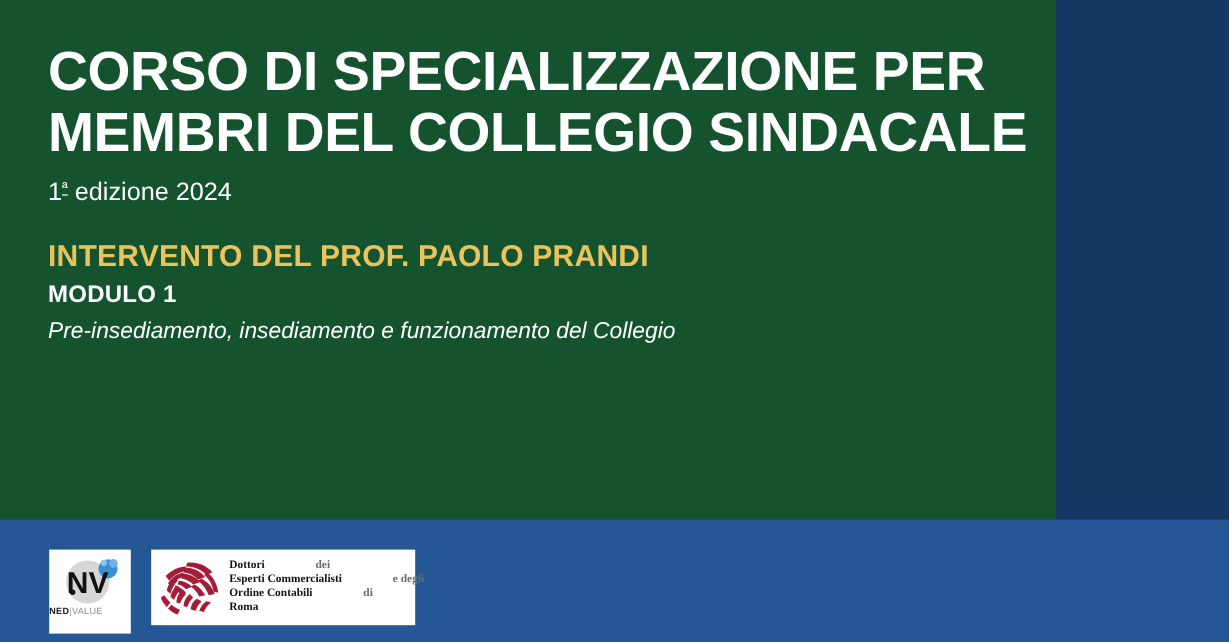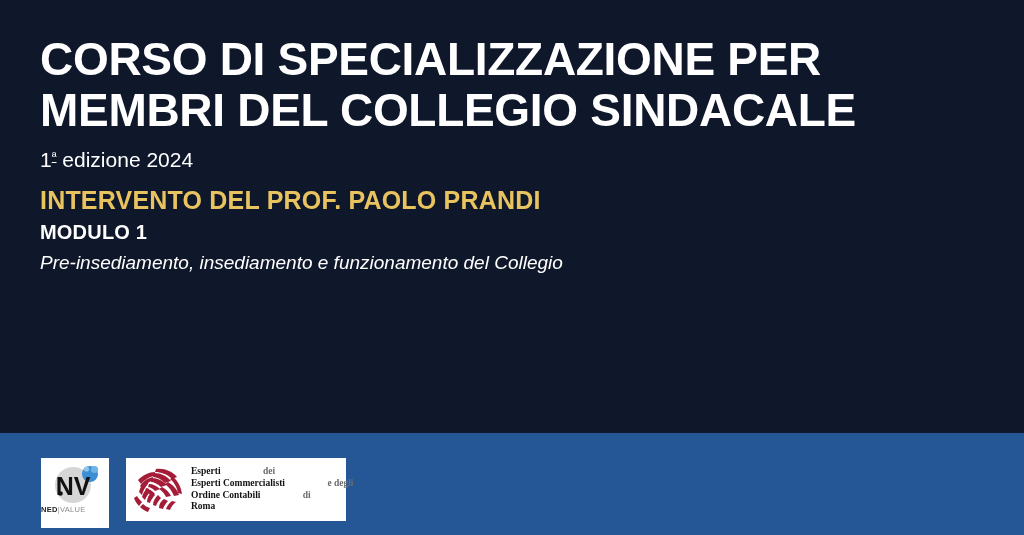--- a/index.html
+++ b/index.html
@@ -16,9 +16,9 @@
 
   #slide {
     position: relative;
-    width: 1024px;
+    width: 880px;
     height: 535px;
-    background: #0f172a;
+    background: #14532d;
   }
 
   

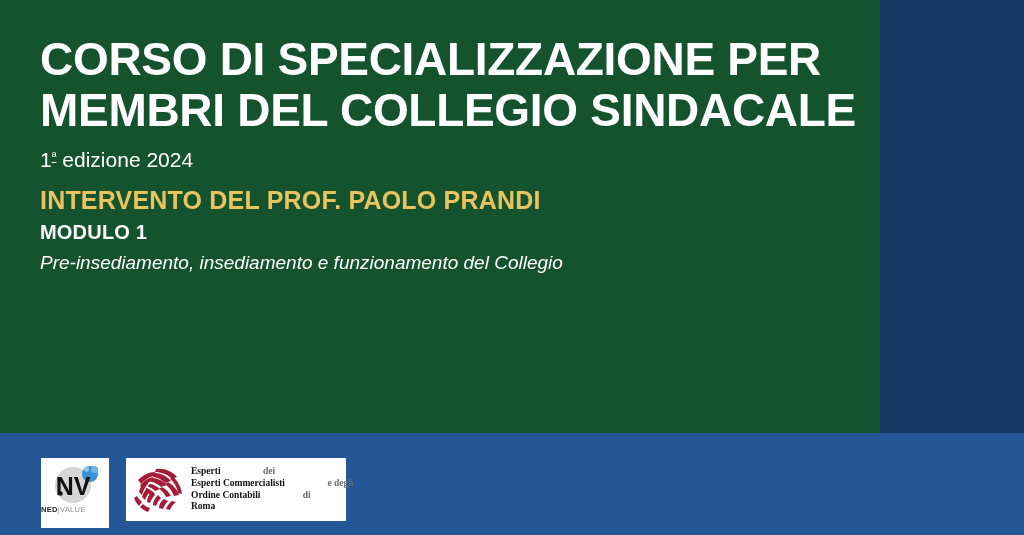--- a/index.html
+++ b/index.html
@@ -63,7 +63,7 @@
   }
 
   #speaker {
-    margin-top: 14px;
+    margin-top: 27px;
     font-size: 25px;
     line-height: 28px;
     font-weight: bold;

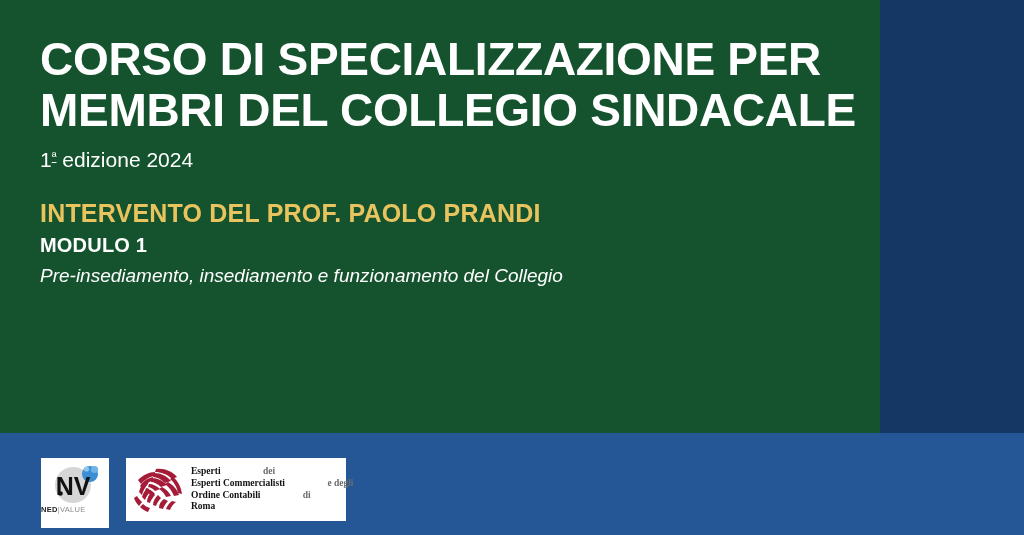--- a/index.html
+++ b/index.html
@@ -219,7 +219,7 @@
         </g>
       </svg>
       <div id="odcec-text">
-        <div><b>Esperti</b><span class="light"> dei</span></div>
+        <div><b>Dottori</b><span class="light"> dei</span></div>
         <div><b>Esperti Commercialisti</b><span class="light"> e degli</span></div>
         <div><b>Ordine Contabili</b><span class="light"> di</span></div>
         <div><b>Roma</b></div>

